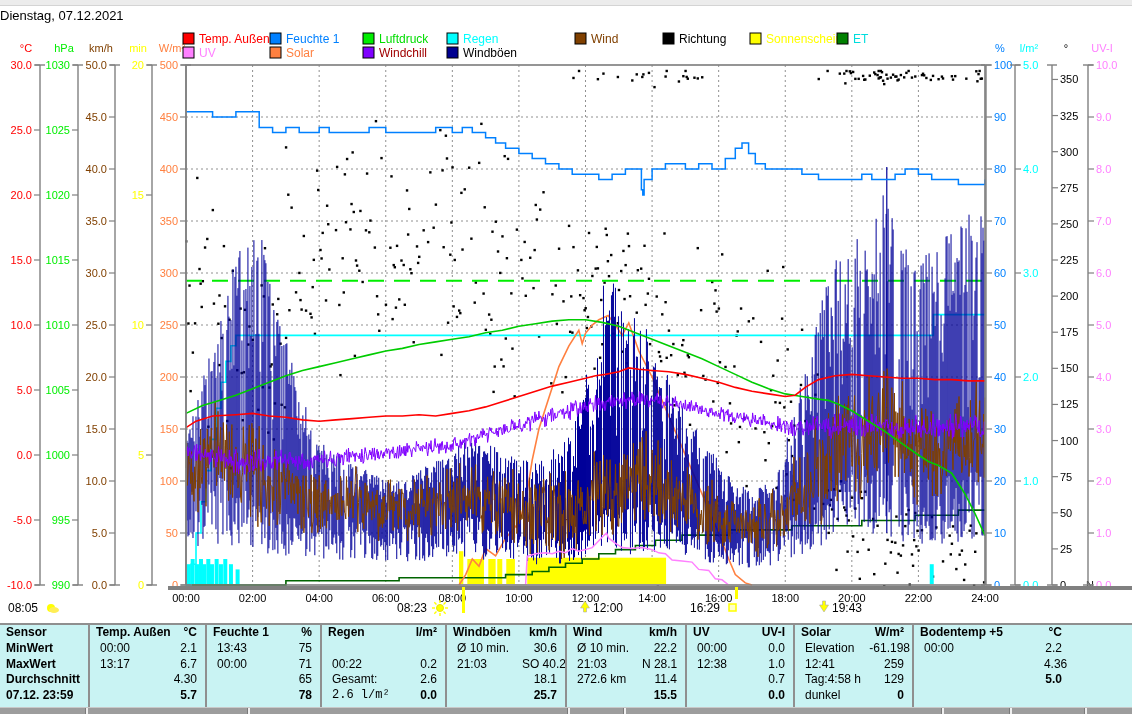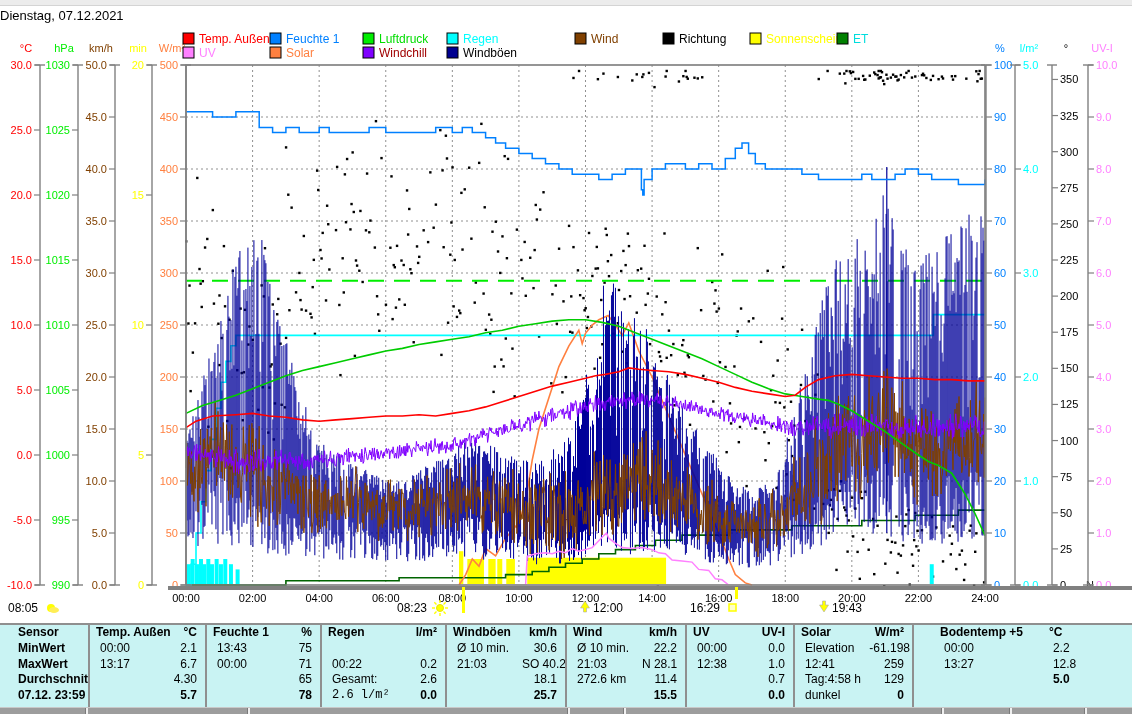--- a/index.html
+++ b/index.html
@@ -16,7 +16,7 @@
   .trow .tt{flex:0 0 55%;padding-left:10px;}
   .trow .tv{flex:1;text-align:right;padding-right:8px;}
   .thead{font-weight:bold;}
-  .tlabel{font-weight:bold;padding-left:18px;}
+  .tlabel{font-weight:bold;padding-left:6px;}
   .blast{font-weight:bold;}
   .statusbar{position:absolute;left:0;top:707px;width:1132px;height:7px;background:#9d9d9d;border-top:1px solid #c8c8c8;}
   .statusbar .sep{position:absolute;top:0;width:2px;height:7px;background:#efefef;border-left:1px solid #7a7a7a;}

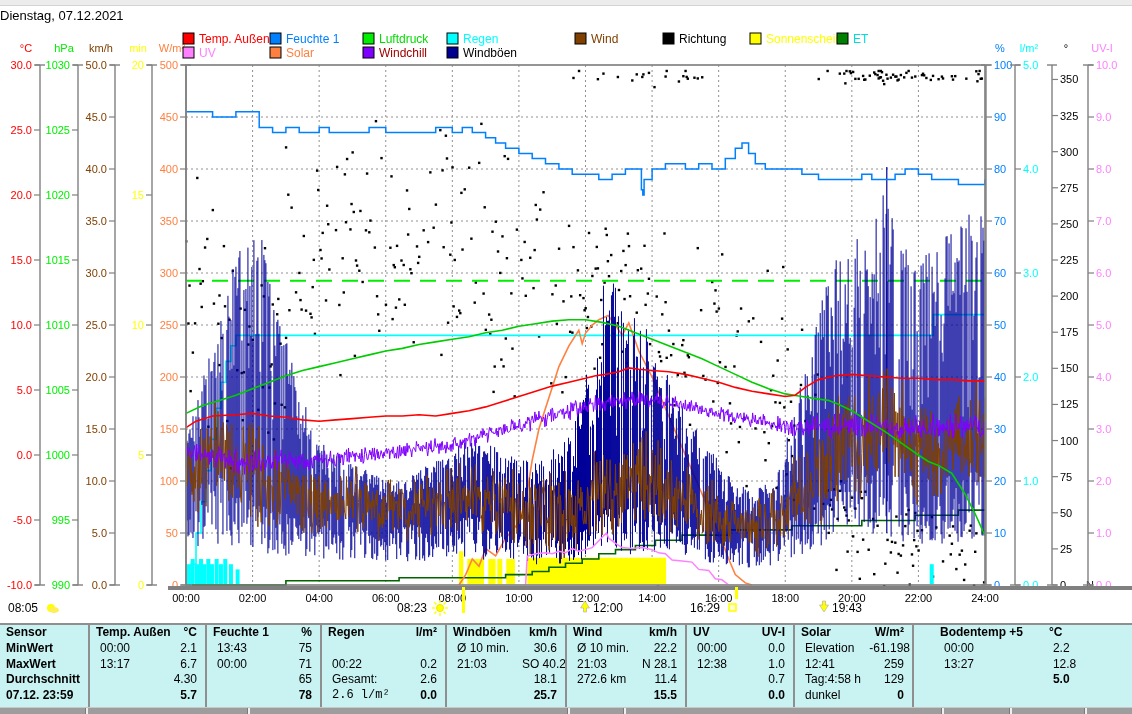--- a/index.html
+++ b/index.html
@@ -1695,7 +1695,7 @@
           <div class="tv">0</div>
         </div>
       </div>
-      <div class="tcol" style="width: 220px; padding-left: 20px;">
+      <div class="tcol" style="width: 220px;">
         <div class="trow thead">
           <div class="tt" style="padding-left: 6px;">Bodentemp +5</div>
           <div class="tv" style="padding-right: 70px;">°C</div>

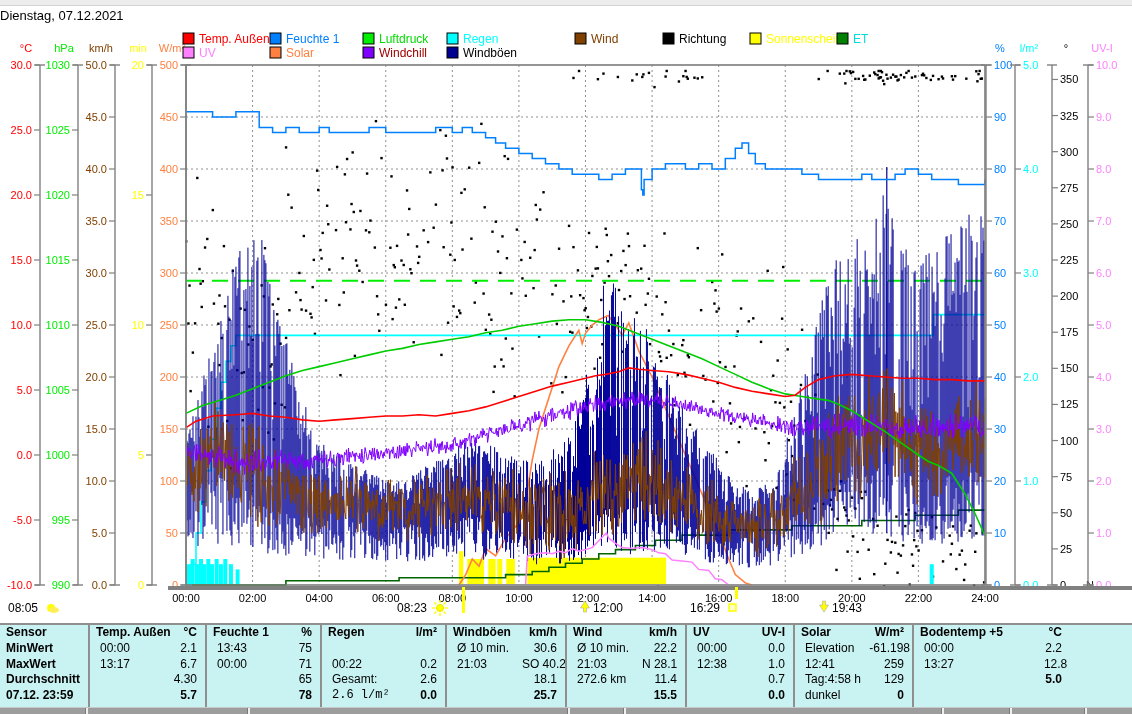--- a/index.html
+++ b/index.html
@@ -1704,10 +1704,6 @@
           <div class="tt">00:00</div>
           <div class="tv" style="padding-right: 70px;">2.2</div>
         </div>
-        <div class="trow">
-          <div class="tt">13:27</div>
-          <div class="tv" style="padding-right: 70px;">12.8</div>
-        </div>
         <div class="trow blast">
           <div class="tt" style="font-weight: normal;"></div>
           <div class="tv" style="padding-right: 70px;">5.0</div>

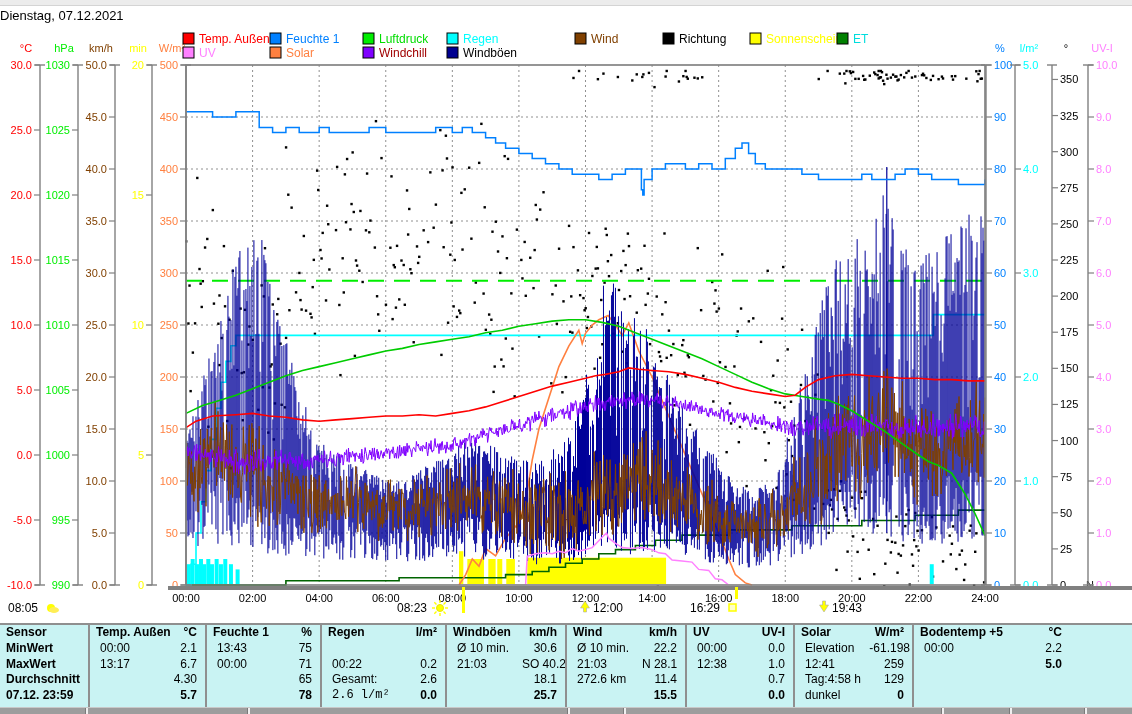--- a/index.html
+++ b/index.html
@@ -1704,6 +1704,10 @@
           <div class="tt">00:00</div>
           <div class="tv" style="padding-right: 70px;">2.2</div>
         </div>
+        <div class="trow">
+          <div class="tt"></div>
+          <div class="tv" style="padding-right: 70px;">4.36</div>
+        </div>
         <div class="trow blast">
           <div class="tt" style="font-weight: normal;"></div>
           <div class="tv" style="padding-right: 70px;">5.0</div>

